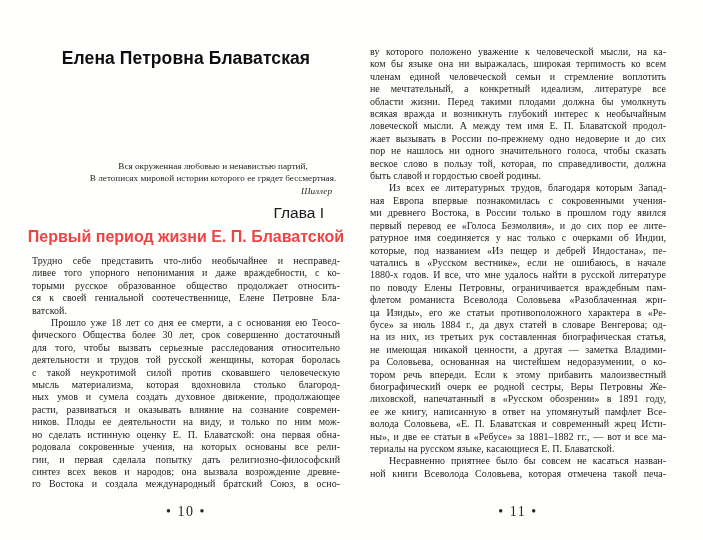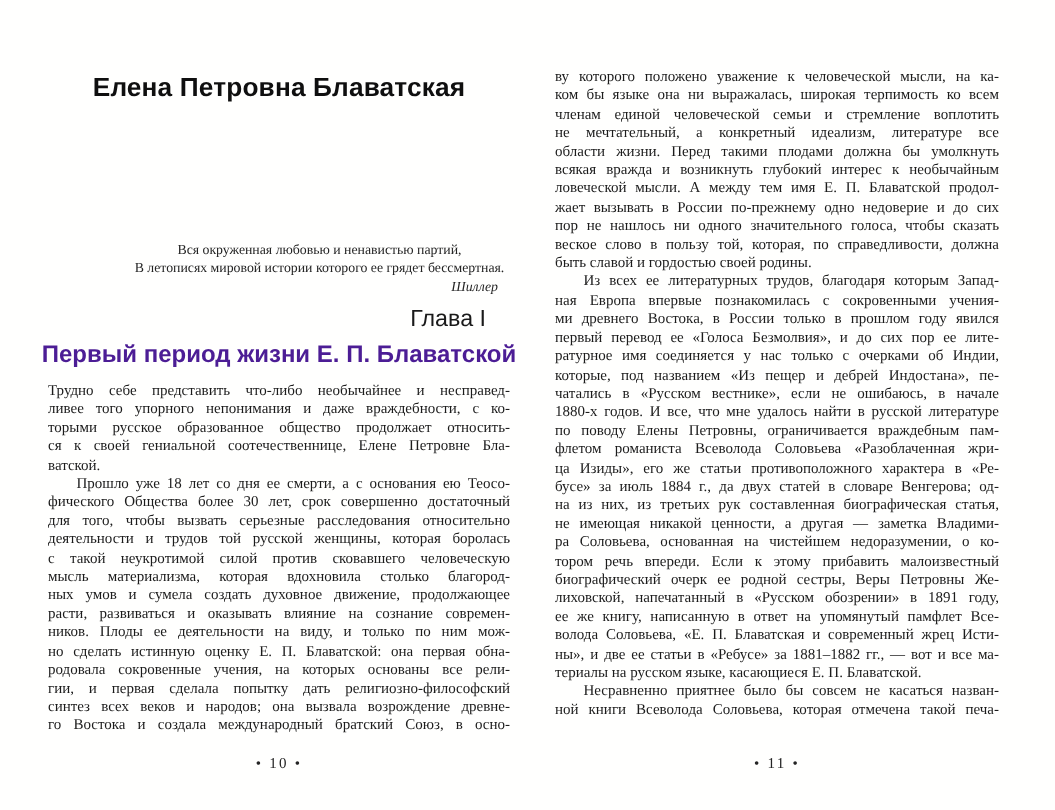--- a/index.html
+++ b/index.html
@@ -31,7 +31,7 @@
   .section {
     position:absolute; top:188px; left:-6px; right:-6px; margin:0;
     text-align:center; font-family:"Liberation Sans", sans-serif;
-    font-weight:700; font-size:16px; color:#4c1d95;
+    font-weight:700; font-size:16px; color:#ef4444;
   }
 
   .body { position:absolute; left:0; right:0; }

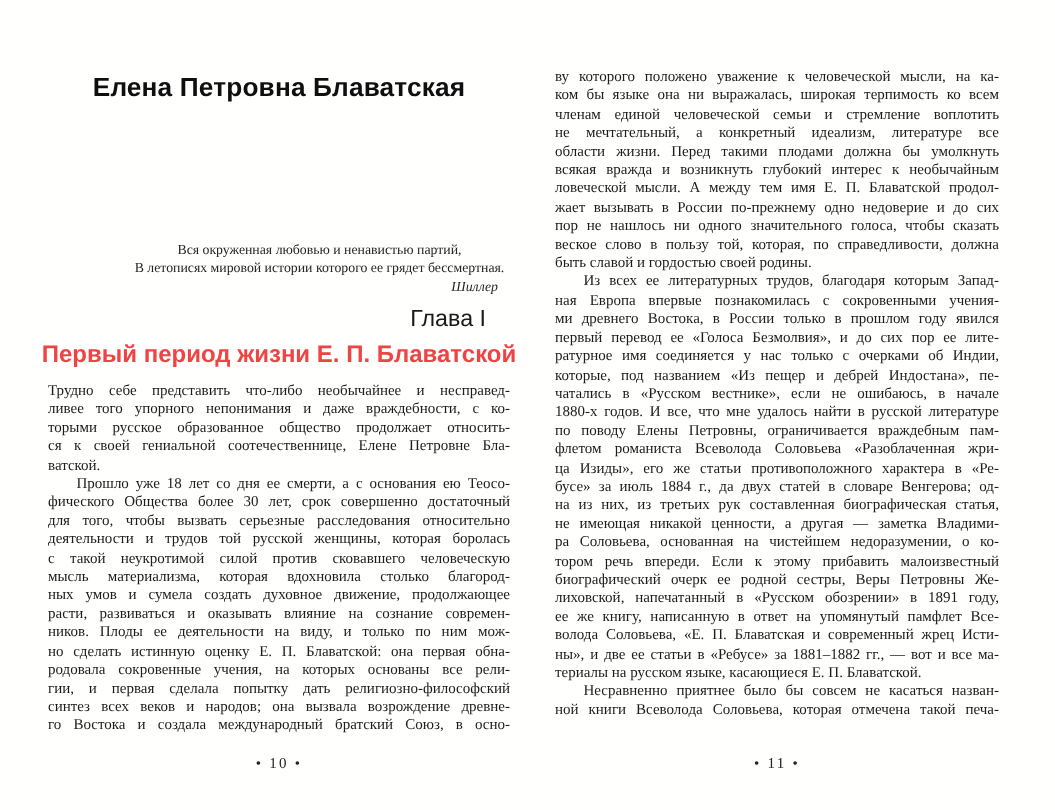--- a/index.html
+++ b/index.html
@@ -47,7 +47,7 @@
 
   .pageno {
     position:absolute; top:504px; text-align:center;
-    font-size:10px; letter-spacing:1.5px; color:#242424;
+    font-size:14px; letter-spacing:1.5px; color:#242424;
   }
   .pageno-left  { left:32px;  width:308px; }
   .pageno-right { left:370px; width:296px; }

